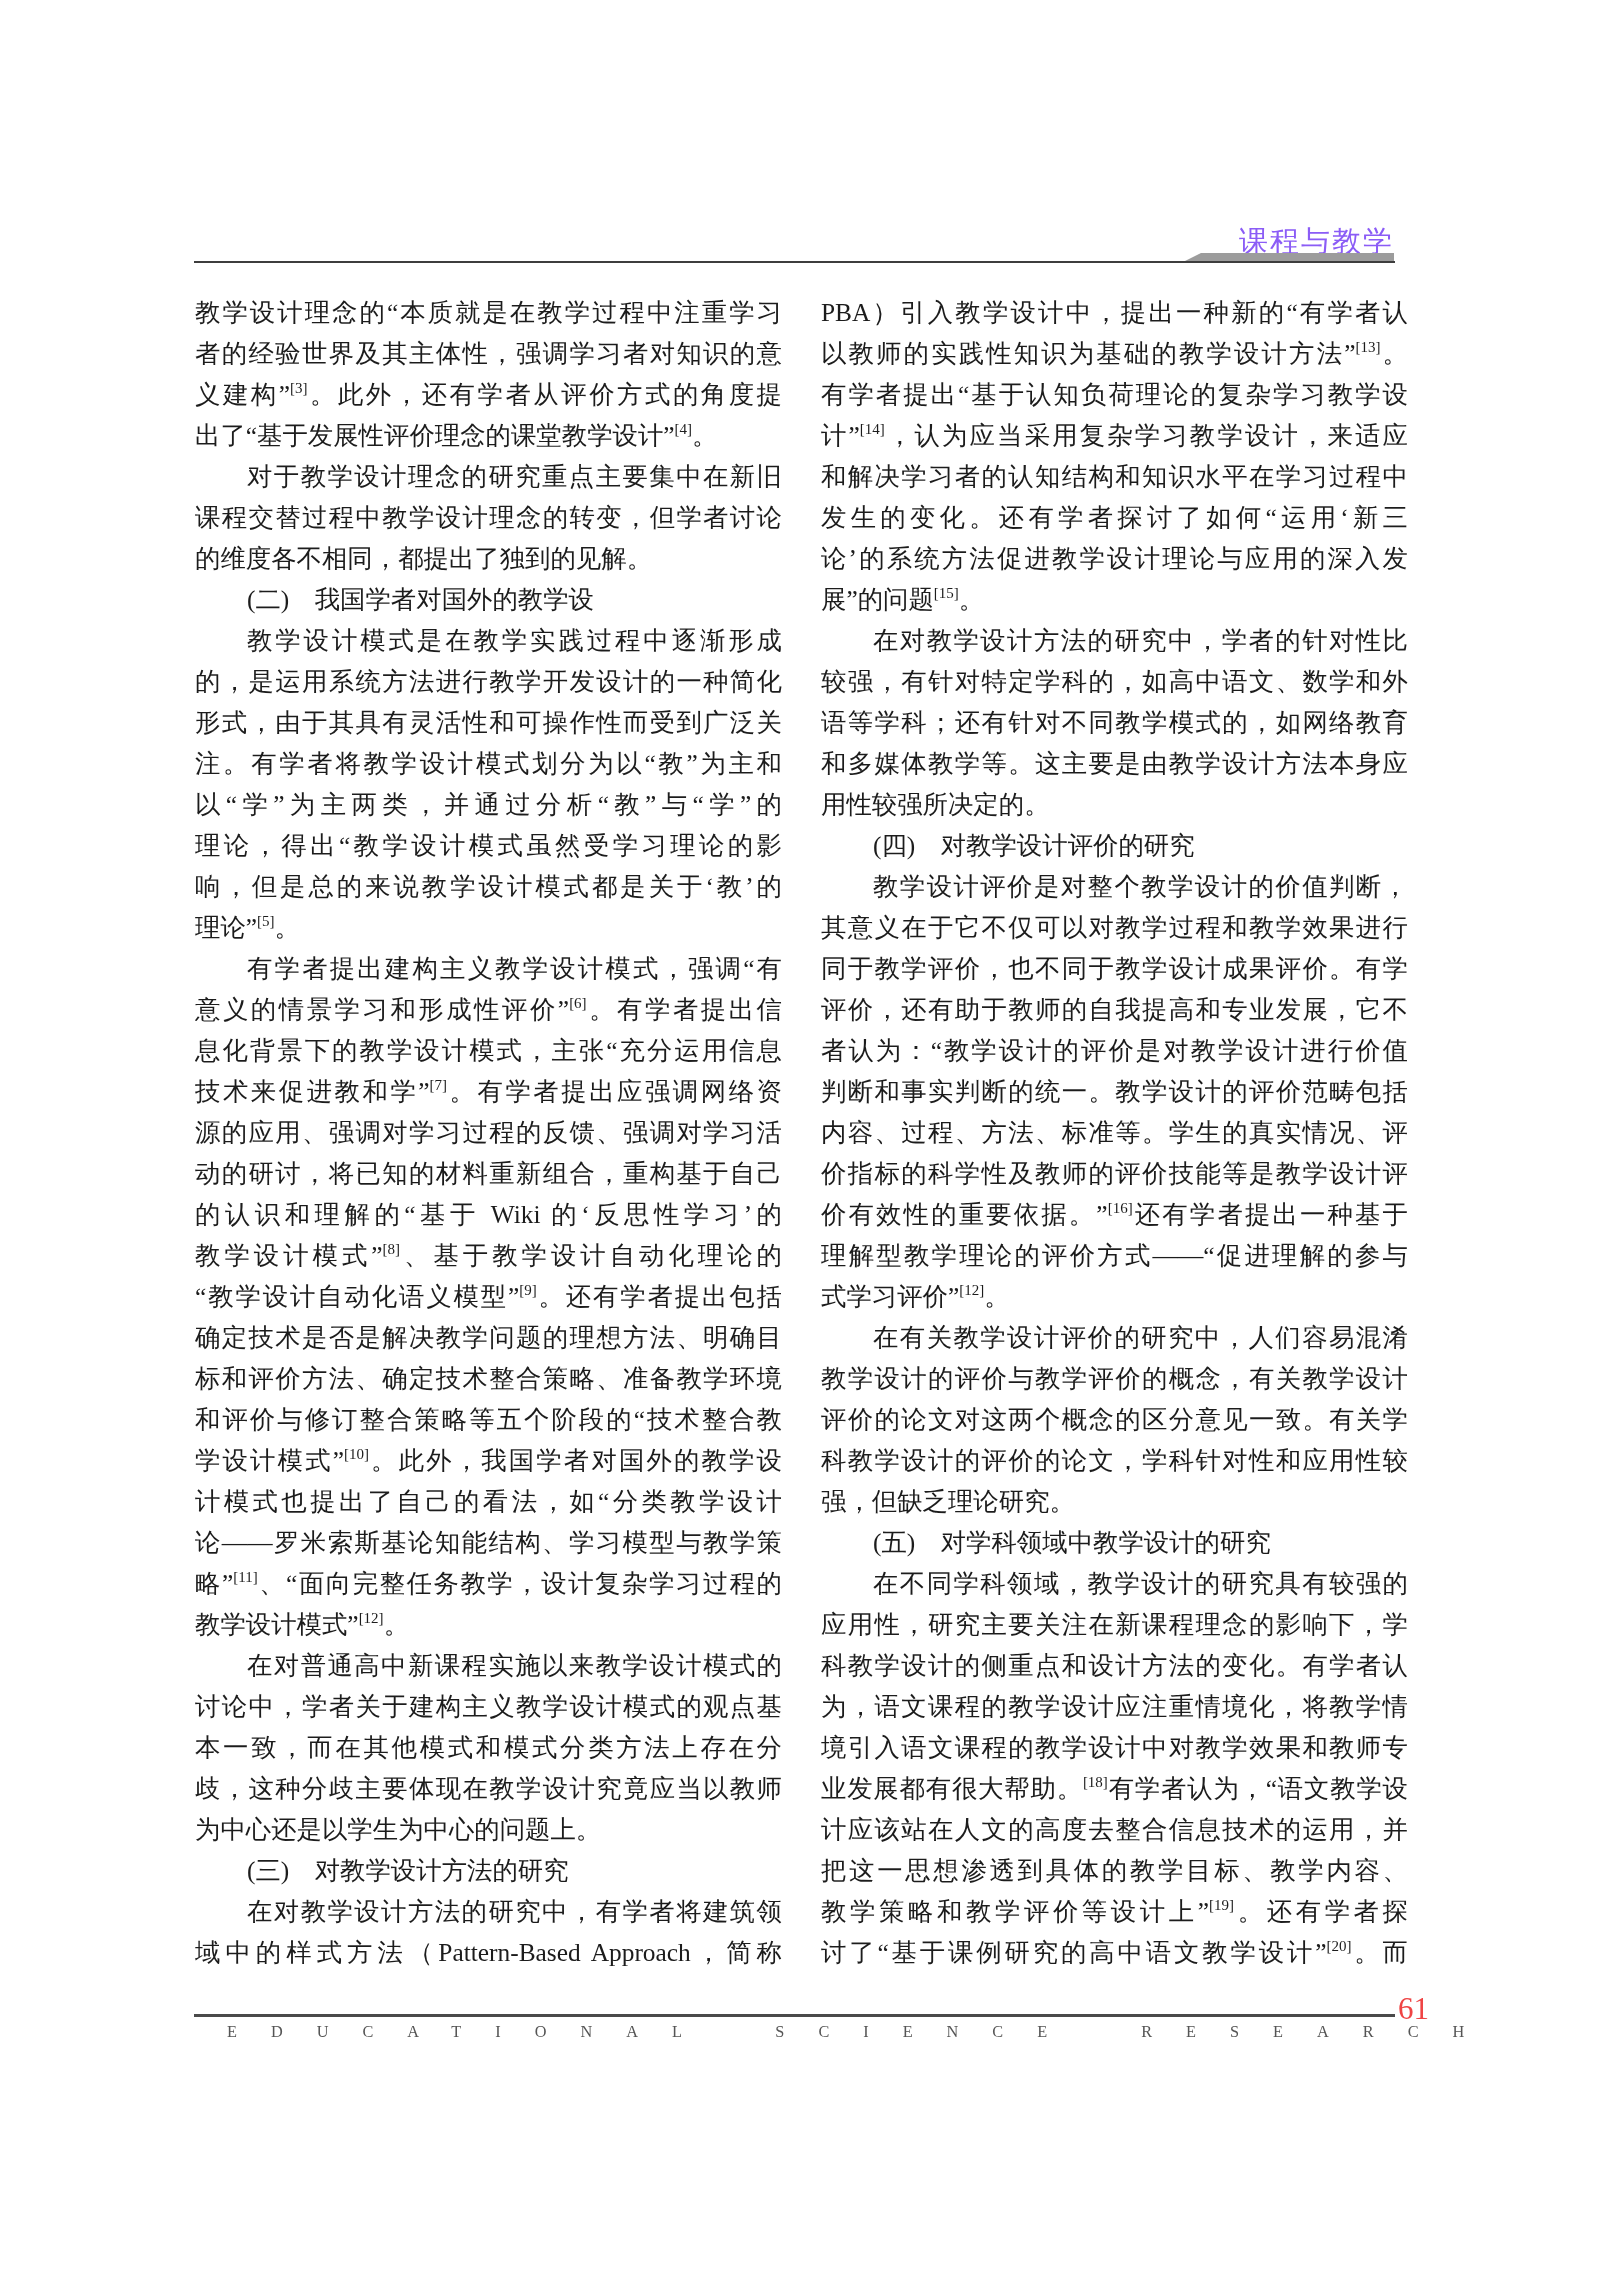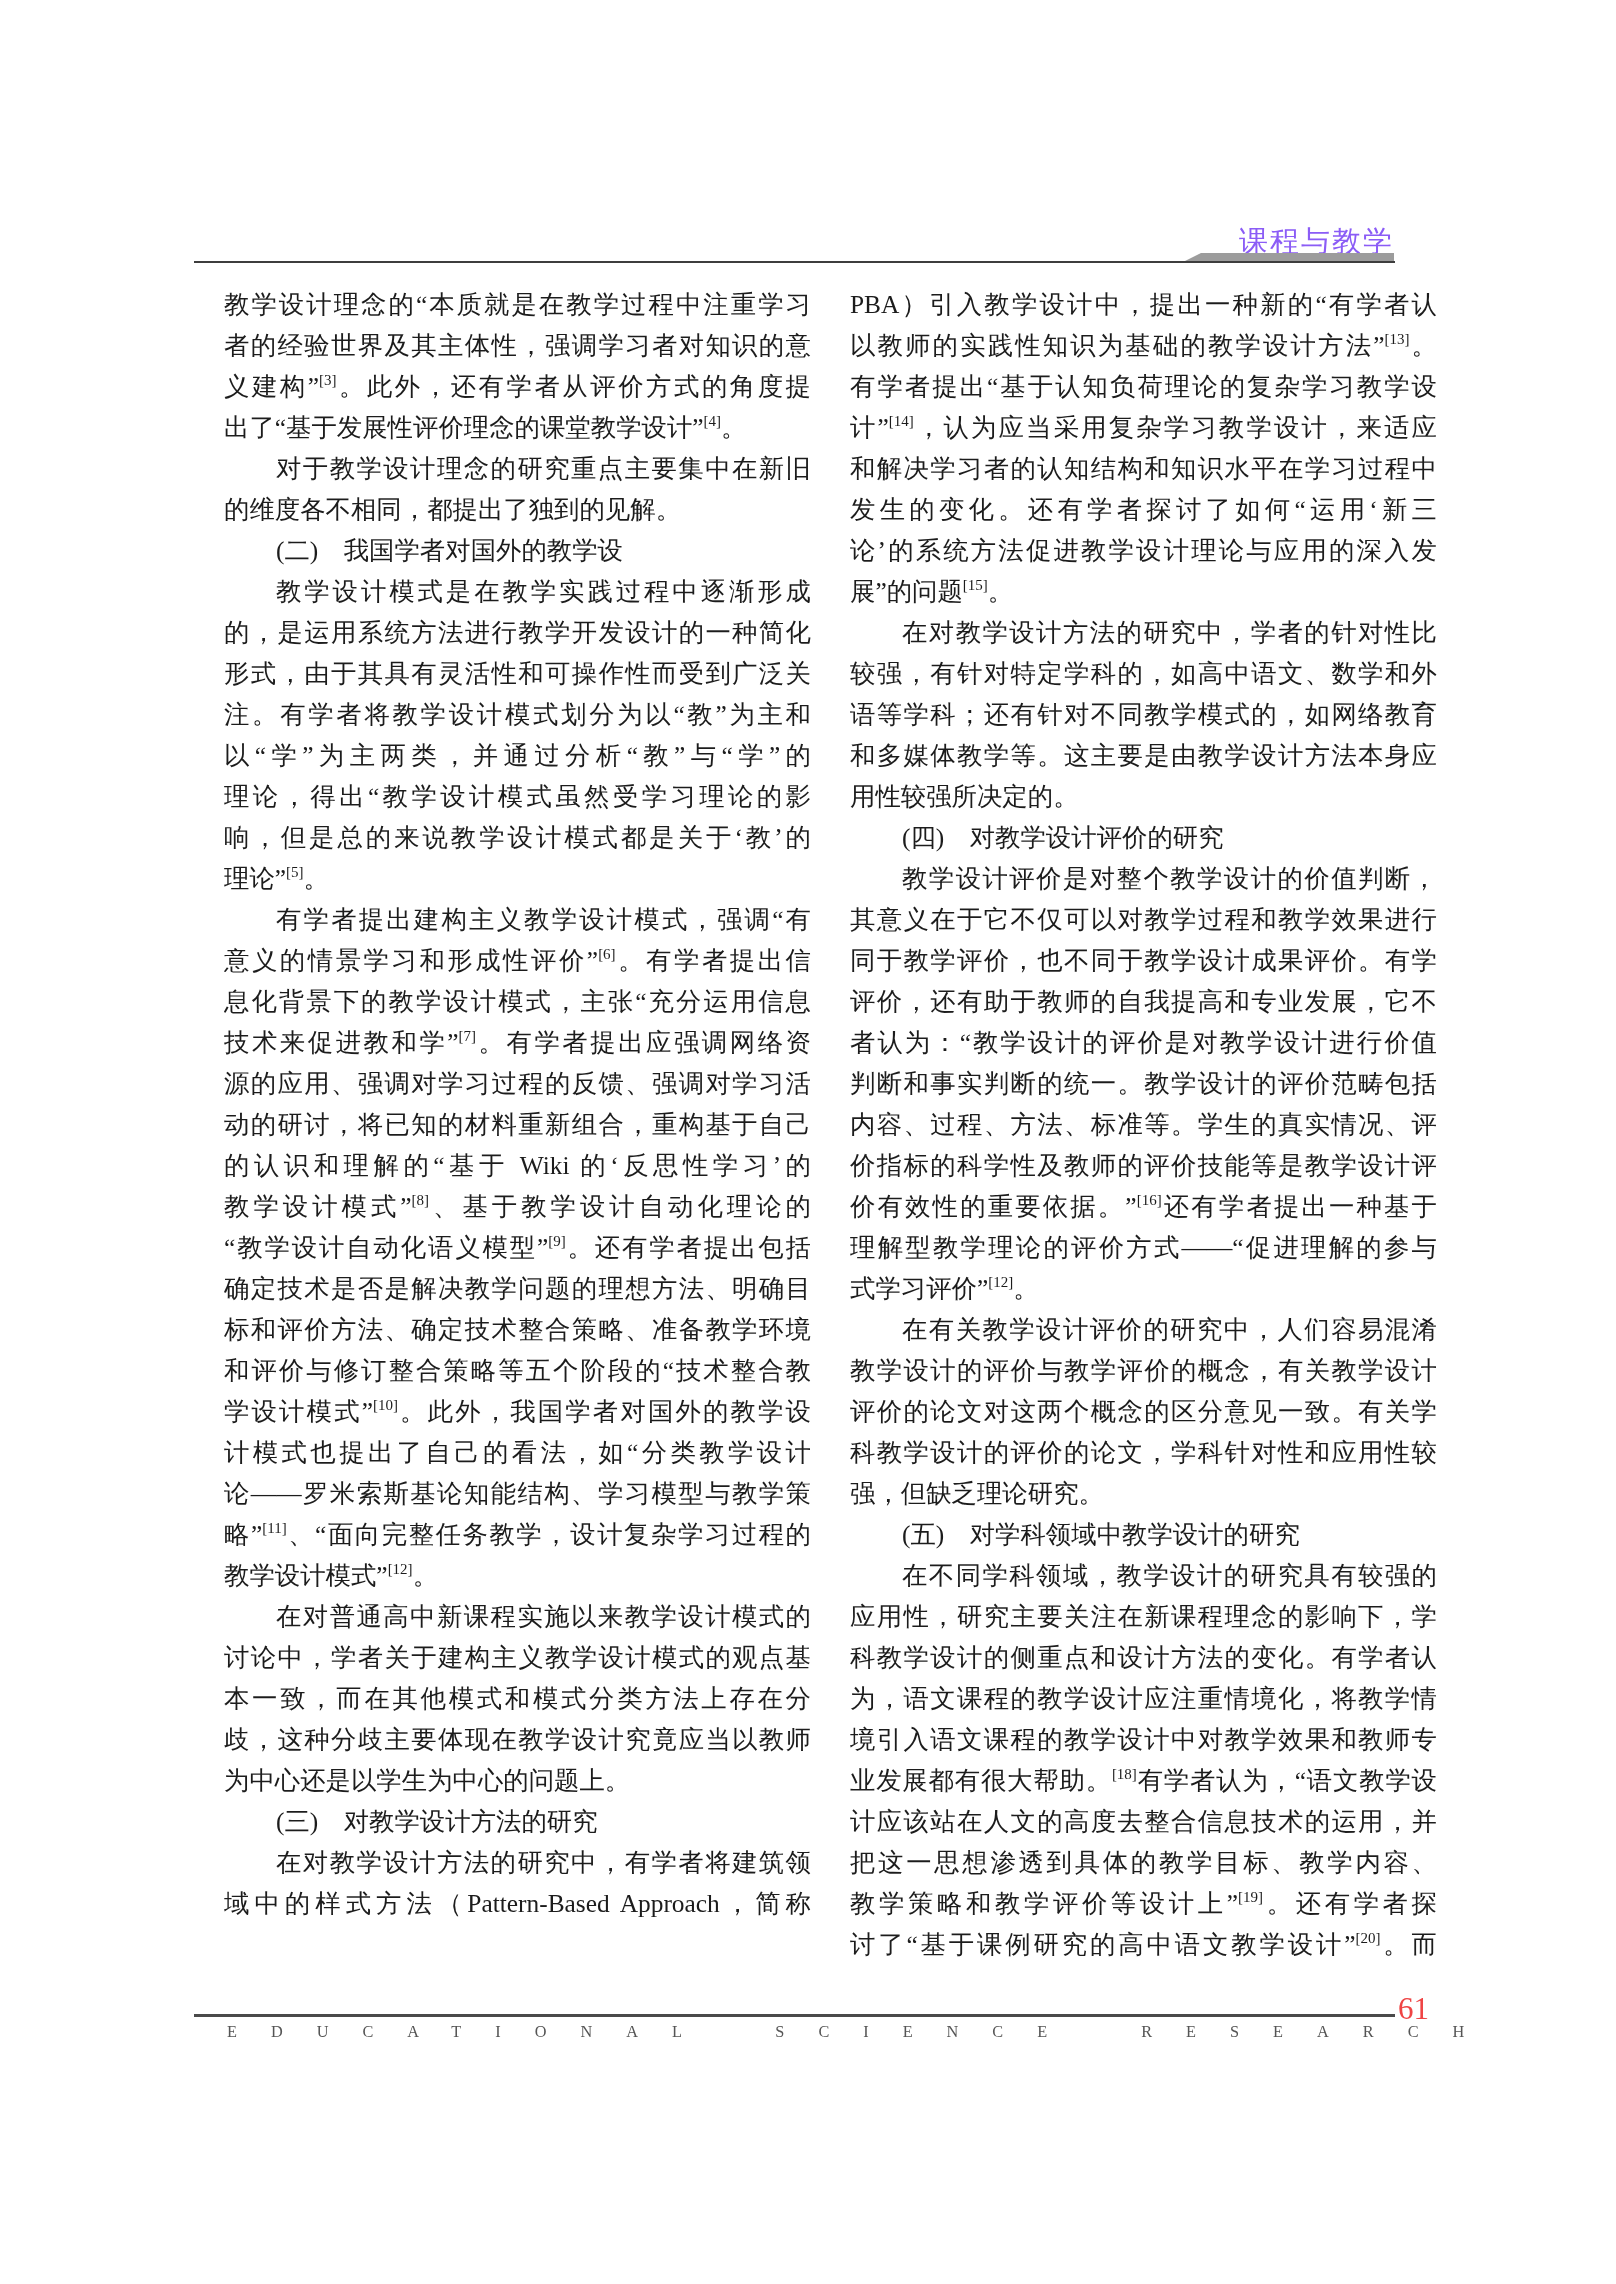--- a/index.html
+++ b/index.html
@@ -29,8 +29,8 @@
 
   
   .columns{
-    position:absolute;left:195px;top:284px;width:1213px;
-    display:flex;gap:39px;margin-left:29px;
+    position:absolute;left:195px;top:292px;width:1213px;
+    display:flex;gap:39px;
   }
   .col{width:587px;}
   .line{

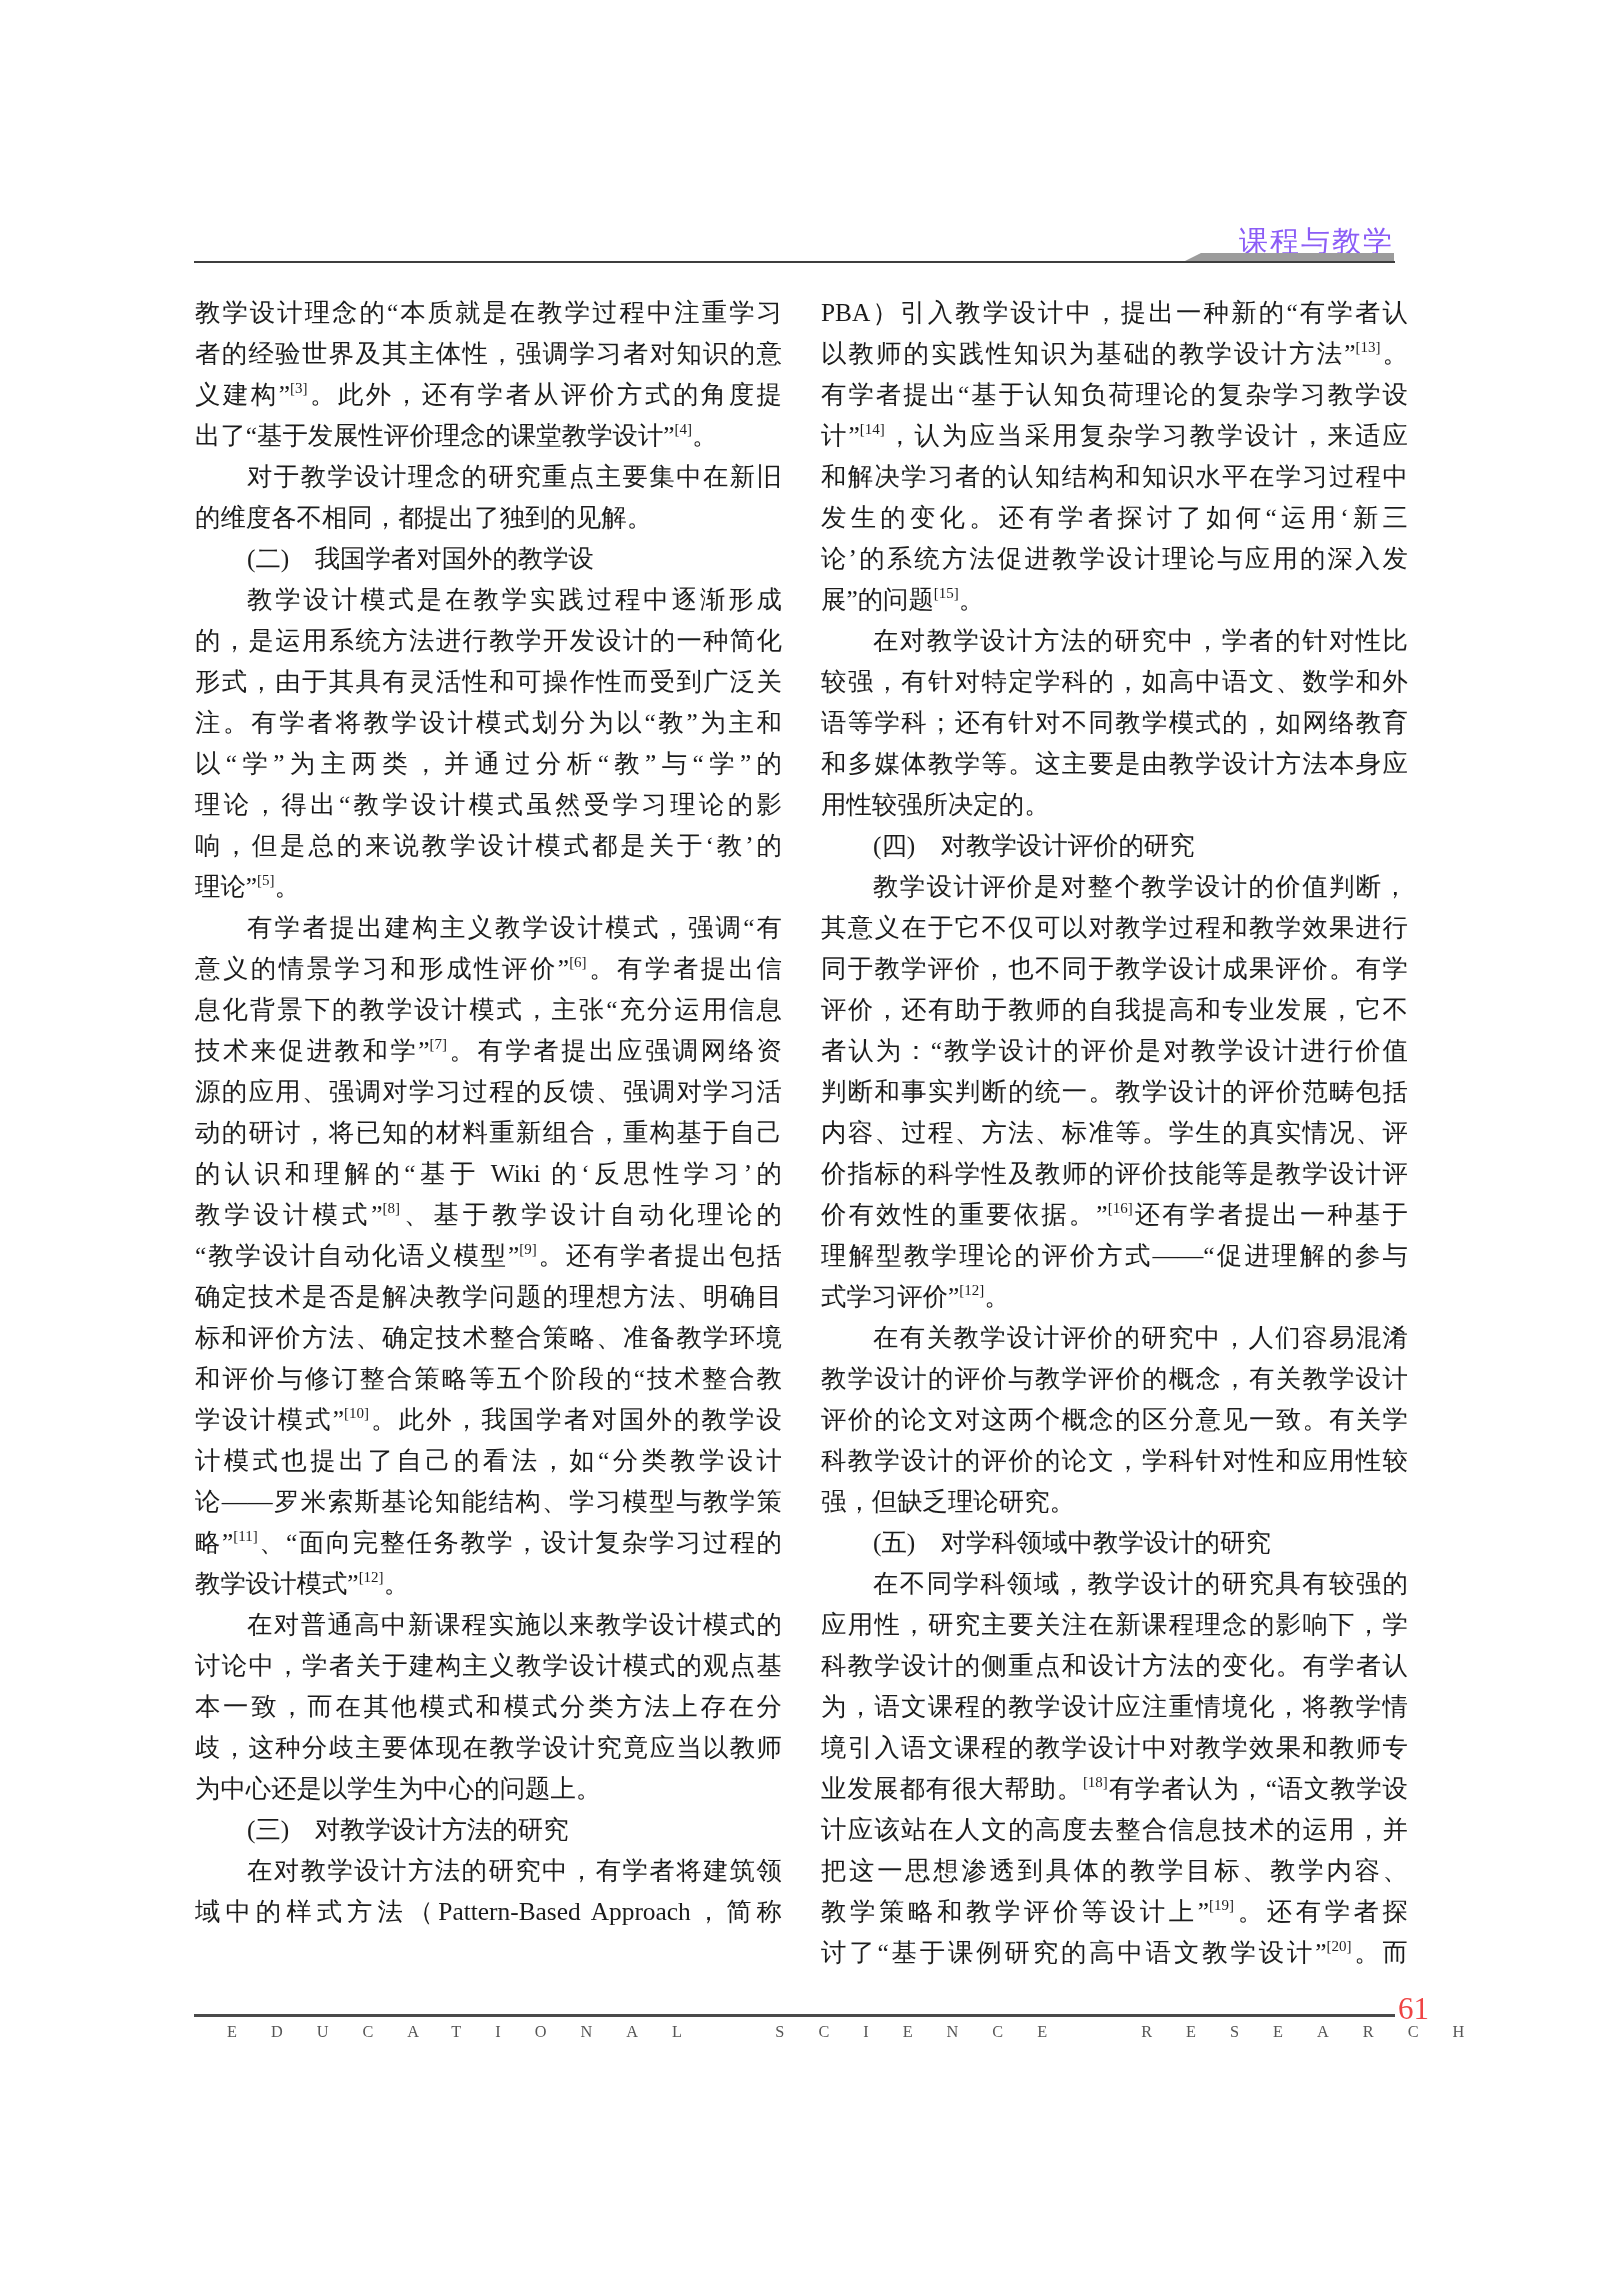--- a/index.html
+++ b/index.html
@@ -76,6 +76,7 @@
         <div class="line">义建构”<sup class="fnref">[3]</sup>。此外，还有学者从评价方式的角度提</div>
         <div class="line end">出了“基于发展性评价理念的课堂教学设计”<sup class="fnref">[4]</sup>。</div>
         <div class="line ind">对于教学设计理念的研究重点主要集中在新旧</div>
+        <div class="line">课程交替过程中教学设计理念的转变，但学者讨论</div>
         <div class="line end">的维度各不相同，都提出了独到的见解。</div>
         <div class="line end ind">(二)　我国学者对国外的教学设</div>
         <div class="line ind">教学设计模式是在教学实践过程中逐渐形成</div>

